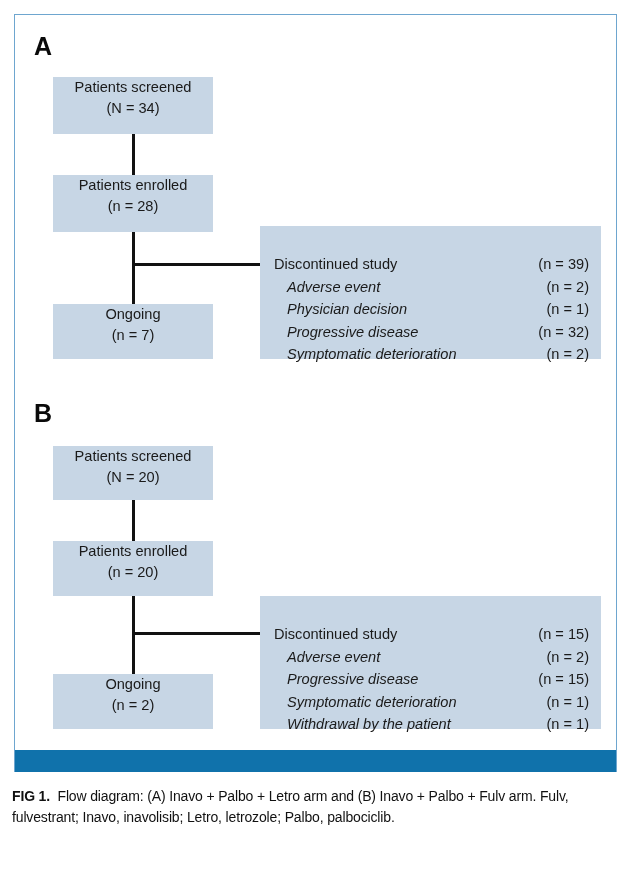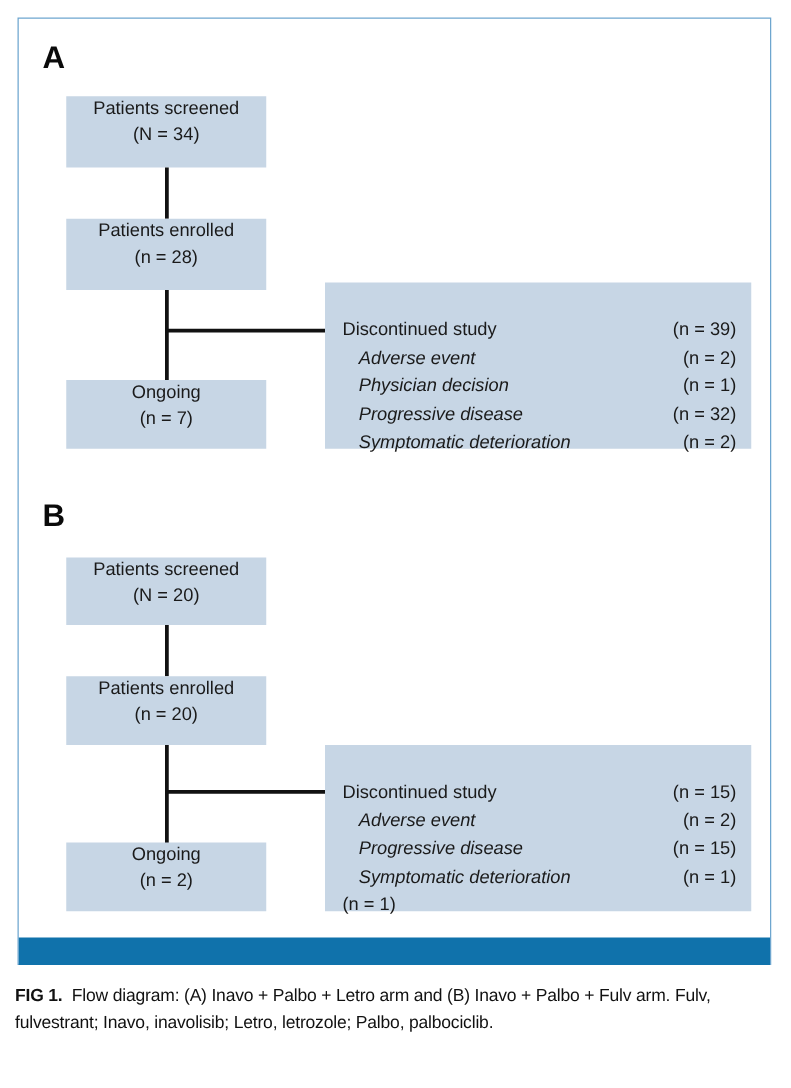--- a/index.html
+++ b/index.html
@@ -200,6 +200,7 @@
       <span class="count">(n = 1)</span>
     </div>
     <div class="detail-row indent">
+      <span class="label">Withdrawal by the patient</span>
       <span class="count">(n = 1)</span>
     </div>
   </div>

